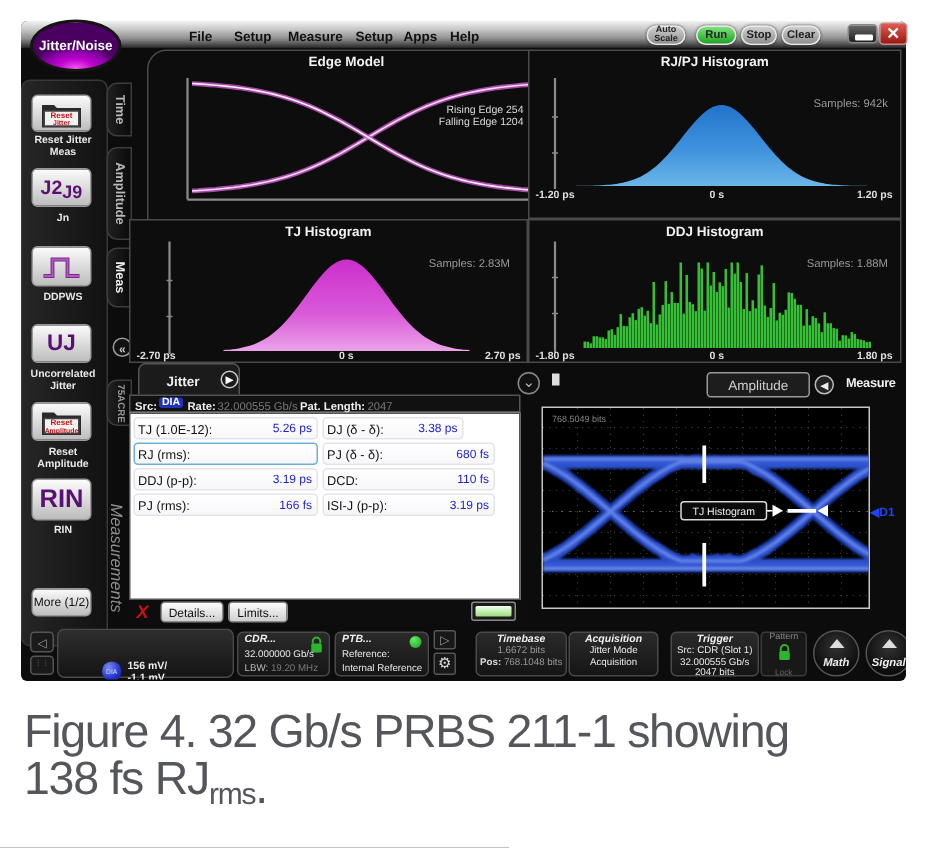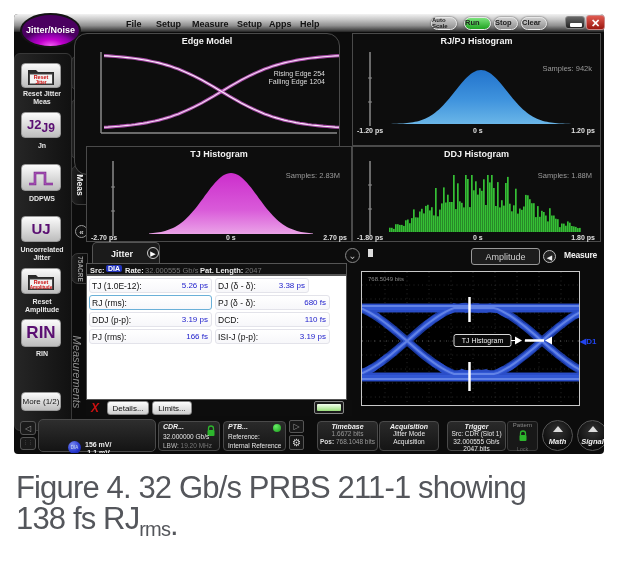--- a/index.html
+++ b/index.html
@@ -8,7 +8,7 @@
     background:linear-gradient(#f2f2f2 0%,#c9c9c9 30%,#8f8f8f 65%,#3f3f3f 92%,#222 100%);}
   .menu{position:absolute;top:5px;font-size:9px;font-weight:bold;color:#111;}
   .pill{position:absolute;top:3px;height:13px;border-radius:7px;border:1.5px solid #e8e8e8;
-    background:linear-gradient(#cfcfcf,#8f8f8f);box-shadow:0 0 2px #333;color:#222;font-weight:bold;text-align:left;}
+    background:linear-gradient(#cfcfcf,#8f8f8f);box-shadow:0 0 2px #333;color:#222;font-weight:bold;text-align:center;}
   .pill.run{background:linear-gradient(#7de37d,#1fa321);}
   #minbtn{position:absolute;left:551px;top:2px;width:20px;height:13px;background:linear-gradient(#666,#222);border:1px solid #888;border-radius:3px;}
   #minbtn div{position:absolute;left:4px;top:6px;width:12px;height:3.5px;background:#fff;border-radius:1px;}

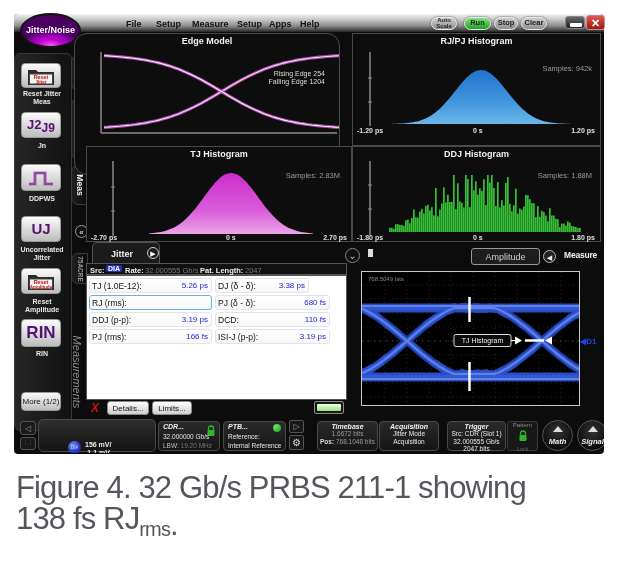--- a/index.html
+++ b/index.html
@@ -97,7 +97,7 @@
       <span style="position:absolute;left:50%;top:50%;transform:translate(-50%,-50%) rotate(90deg);white-space:nowrap;font-style:italic;color:#8f8f8f;font-size:11px;">Measurements</span>
     </div>
 
-  <div class="quad" style="left:60px;top:19px;width:266px;height:142px;border-radius:13px;">
+  <div class="quad" style="left:84px;top:19px;width:266px;height:142px;border-radius:13px;">
 <div class="qtitle">Edge Model</div>
 <svg width="266" height="113" style="position:absolute;left:0;top:0;">
 <line x1="26" y1="18" x2="26" y2="99" stroke="#8a8a8a" stroke-width="1.5"></line>

